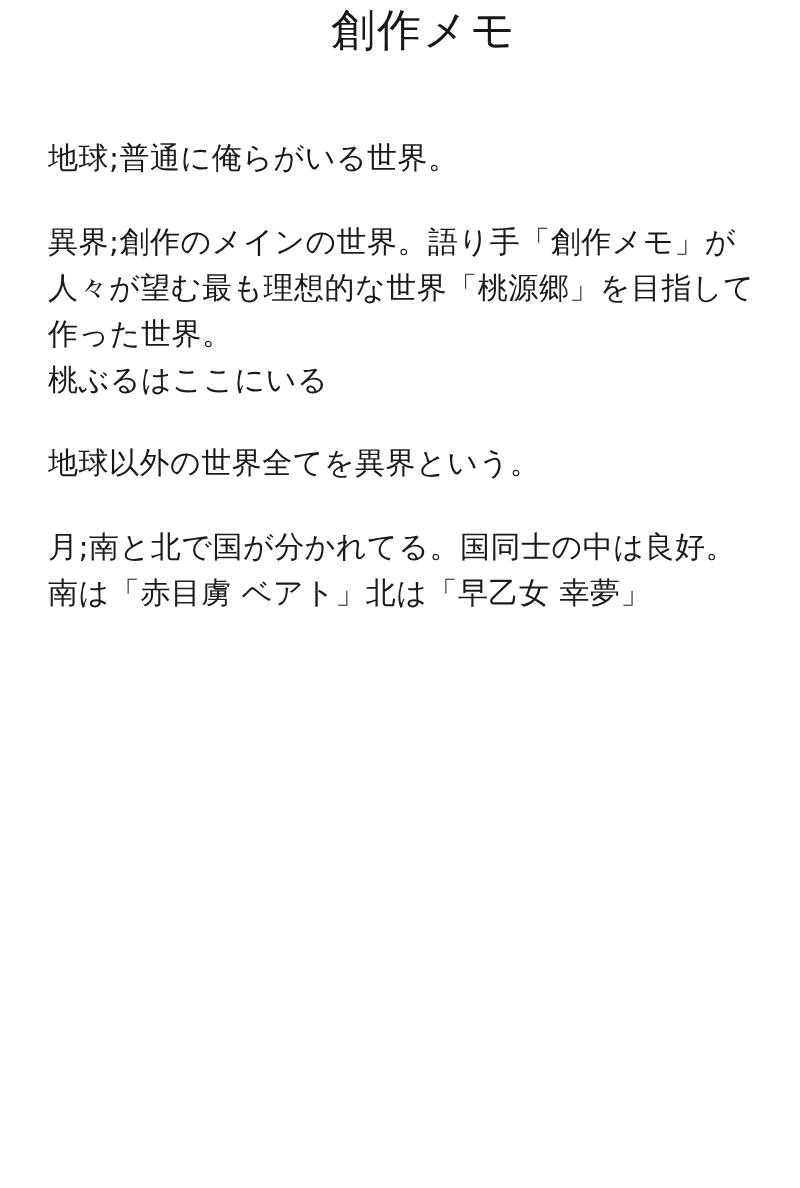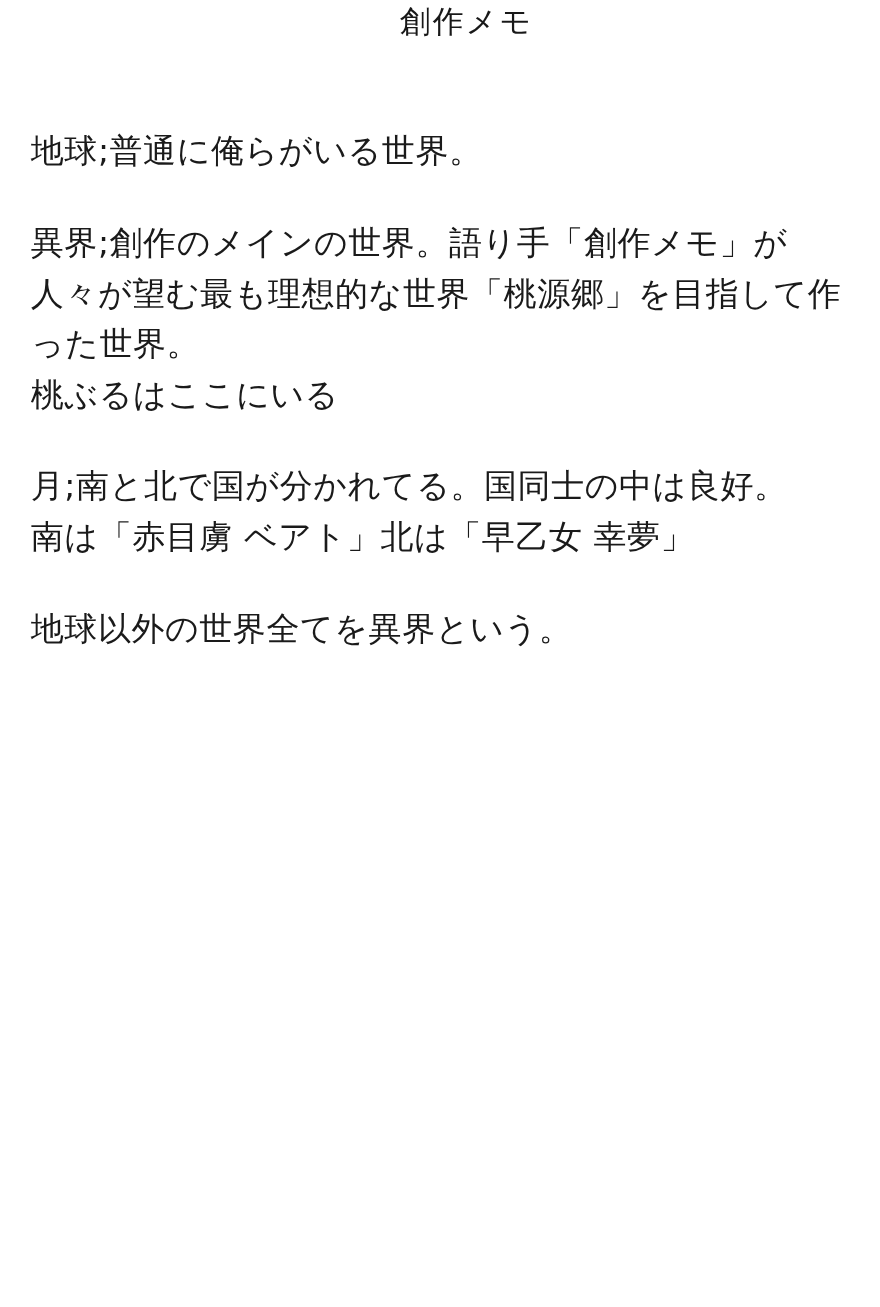--- a/index.html
+++ b/index.html
@@ -26,7 +26,7 @@
     padding-top: 2px;
   }
   .title-main {
-    font-size: 28px;
+    font-size: 44px;
     line-height: 1.25;
     letter-spacing: 2px;
     font-weight: 400;

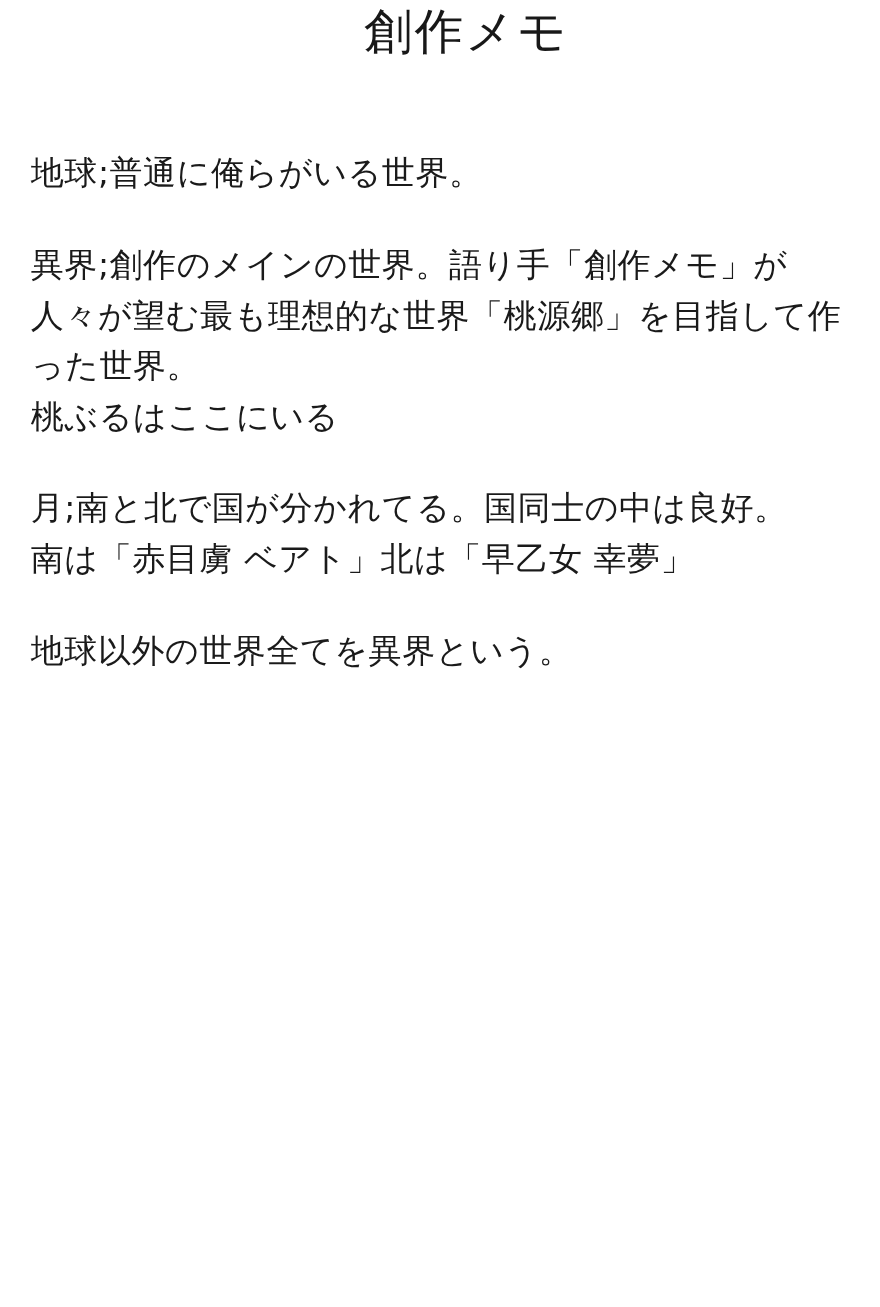--- a/index.html
+++ b/index.html
@@ -43,7 +43,7 @@
   }
   .body-block {
     margin-top: 78px;
-    padding-left: 28px;
+    padding-left: 48px;
     padding-right: 34px;
   }
   .para {

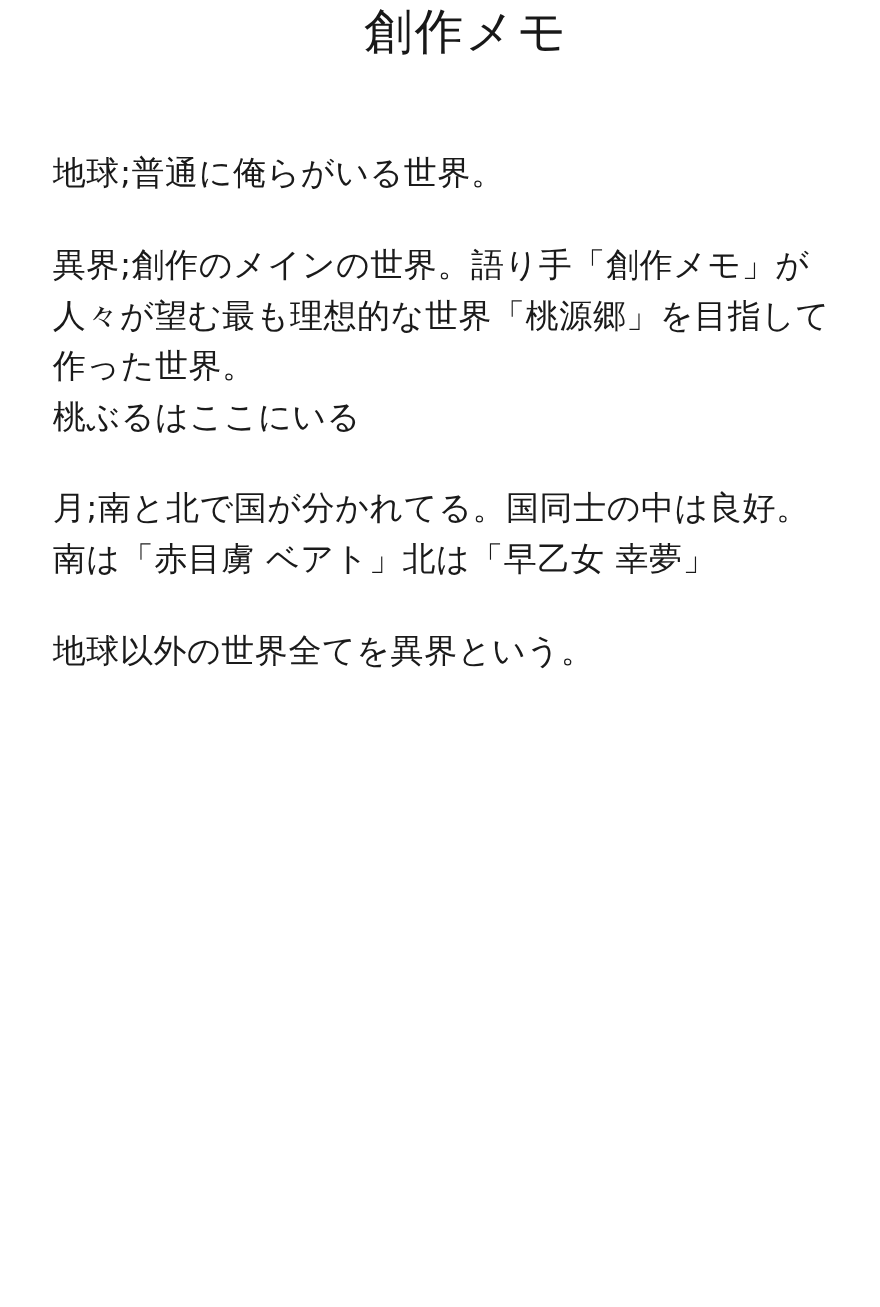--- a/index.html
+++ b/index.html
@@ -72,9 +72,9 @@
     <p class="para">地球;普通に俺らがいる世界。</p>
     <p class="para">異界;創作のメインの世界。語り手「創作メモ」が人々が望む最も理想的な世界「桃源郷」を目指して作った世界。
 桃ぶるはここにいる</p>
+    <p class="para">地球以外の世界全てを異界という。</p>
     <p class="para">月;南と北で国が分かれてる。国同士の中は良好。
 南は「赤目虜 ベアト」北は「早乙女 幸夢」</p>
-    <p class="para">地球以外の世界全てを異界という。</p>
   </div>
 
 </div>

